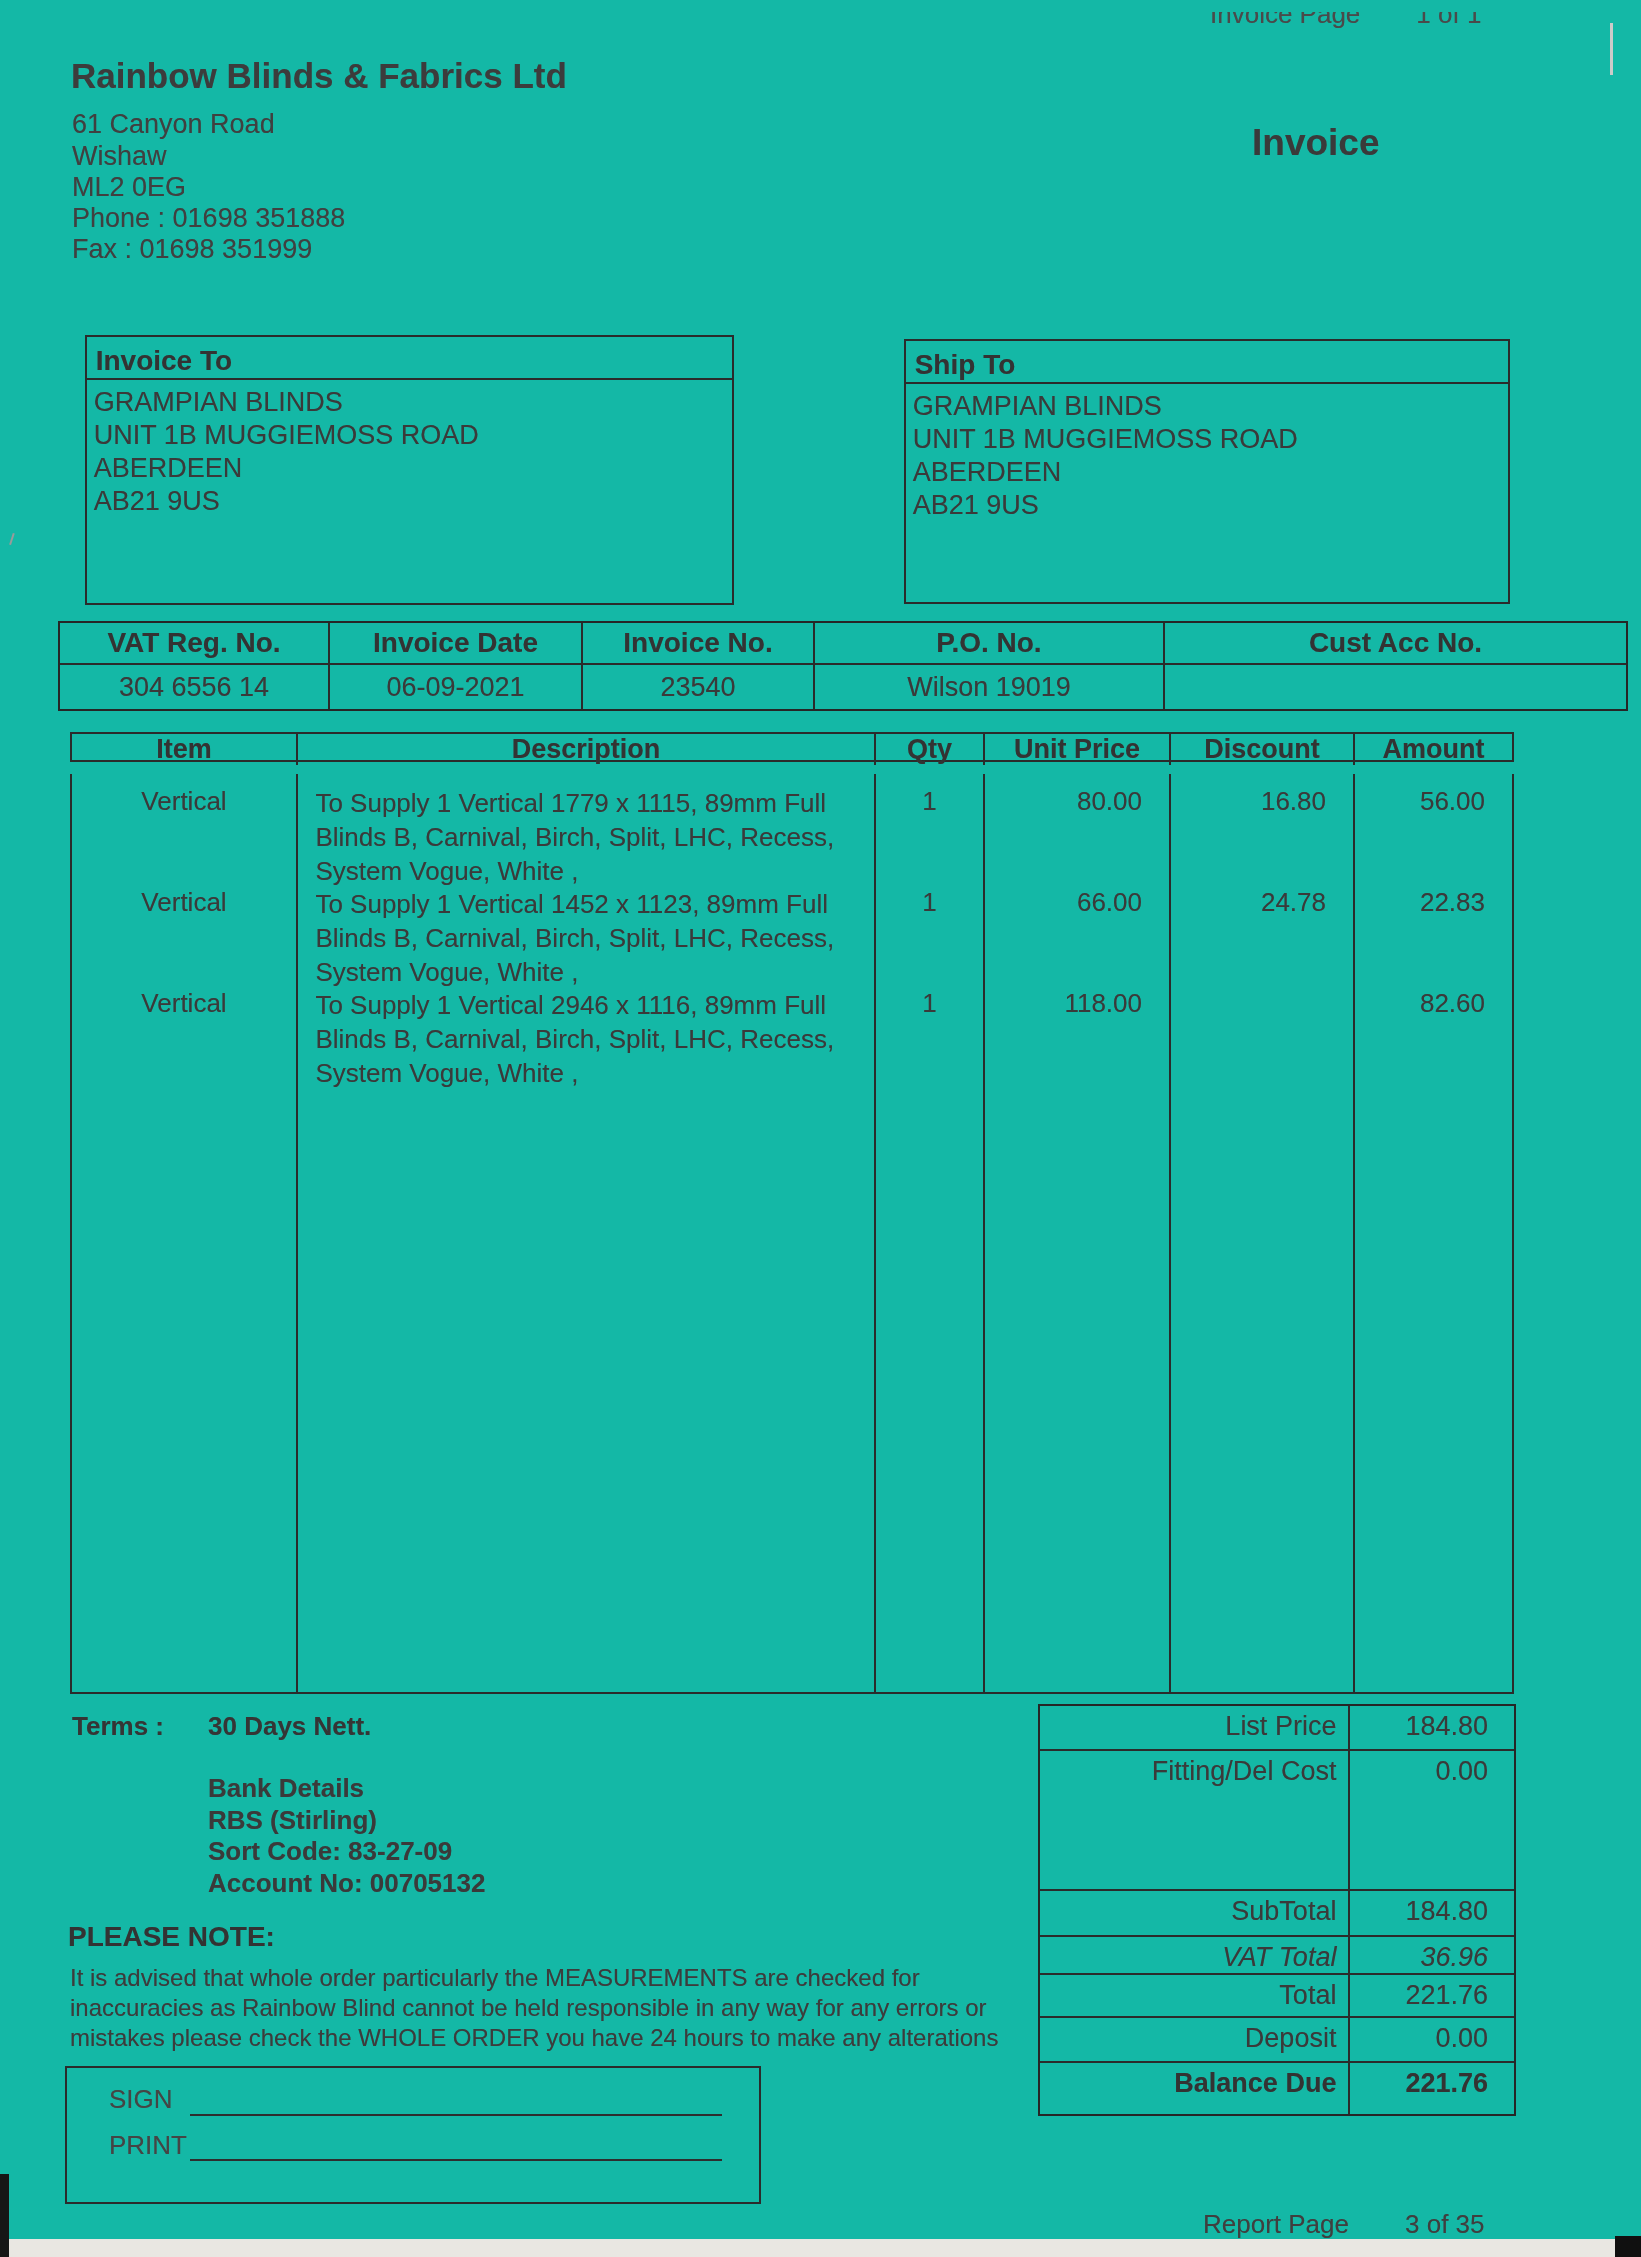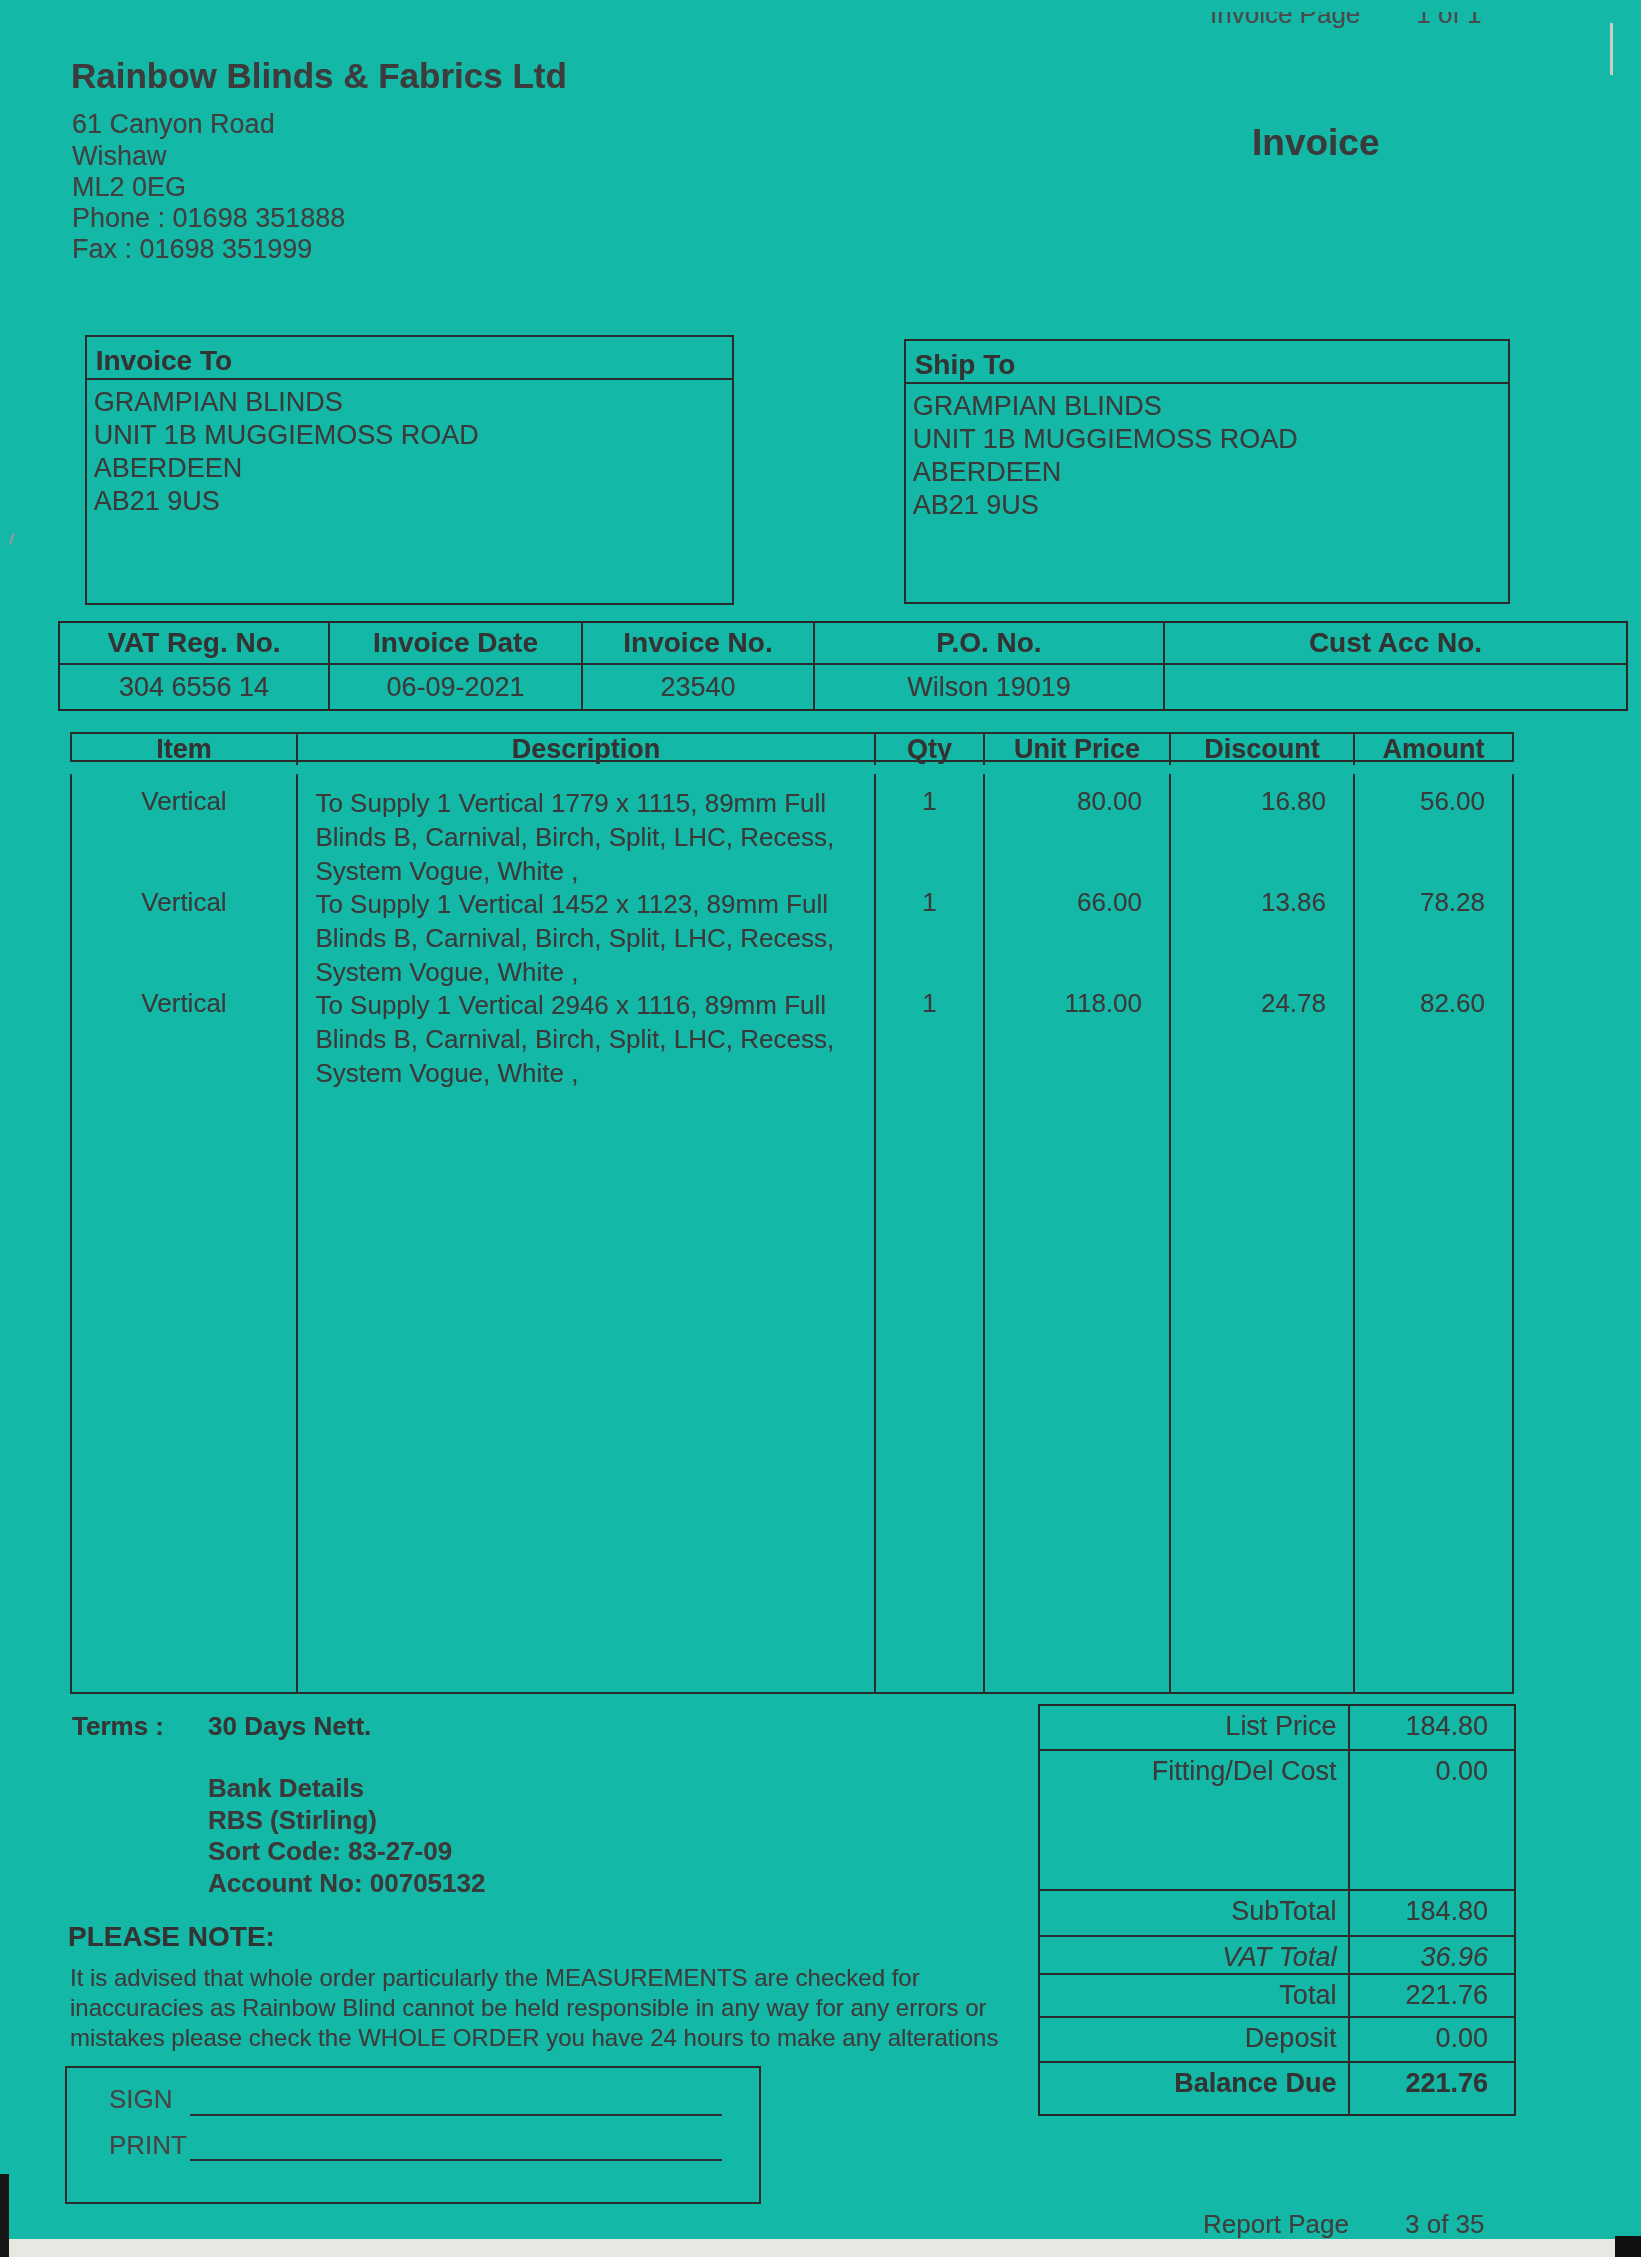--- a/index.html
+++ b/index.html
@@ -177,7 +177,6 @@
     </div>
     <div class="col col-num">
       <div class="i-cell">16.80</div>
-      <div class="i-cell">13.86</div>
       <div class="i-cell">24.78</div>
     </div>
     <div class="col col-num last">

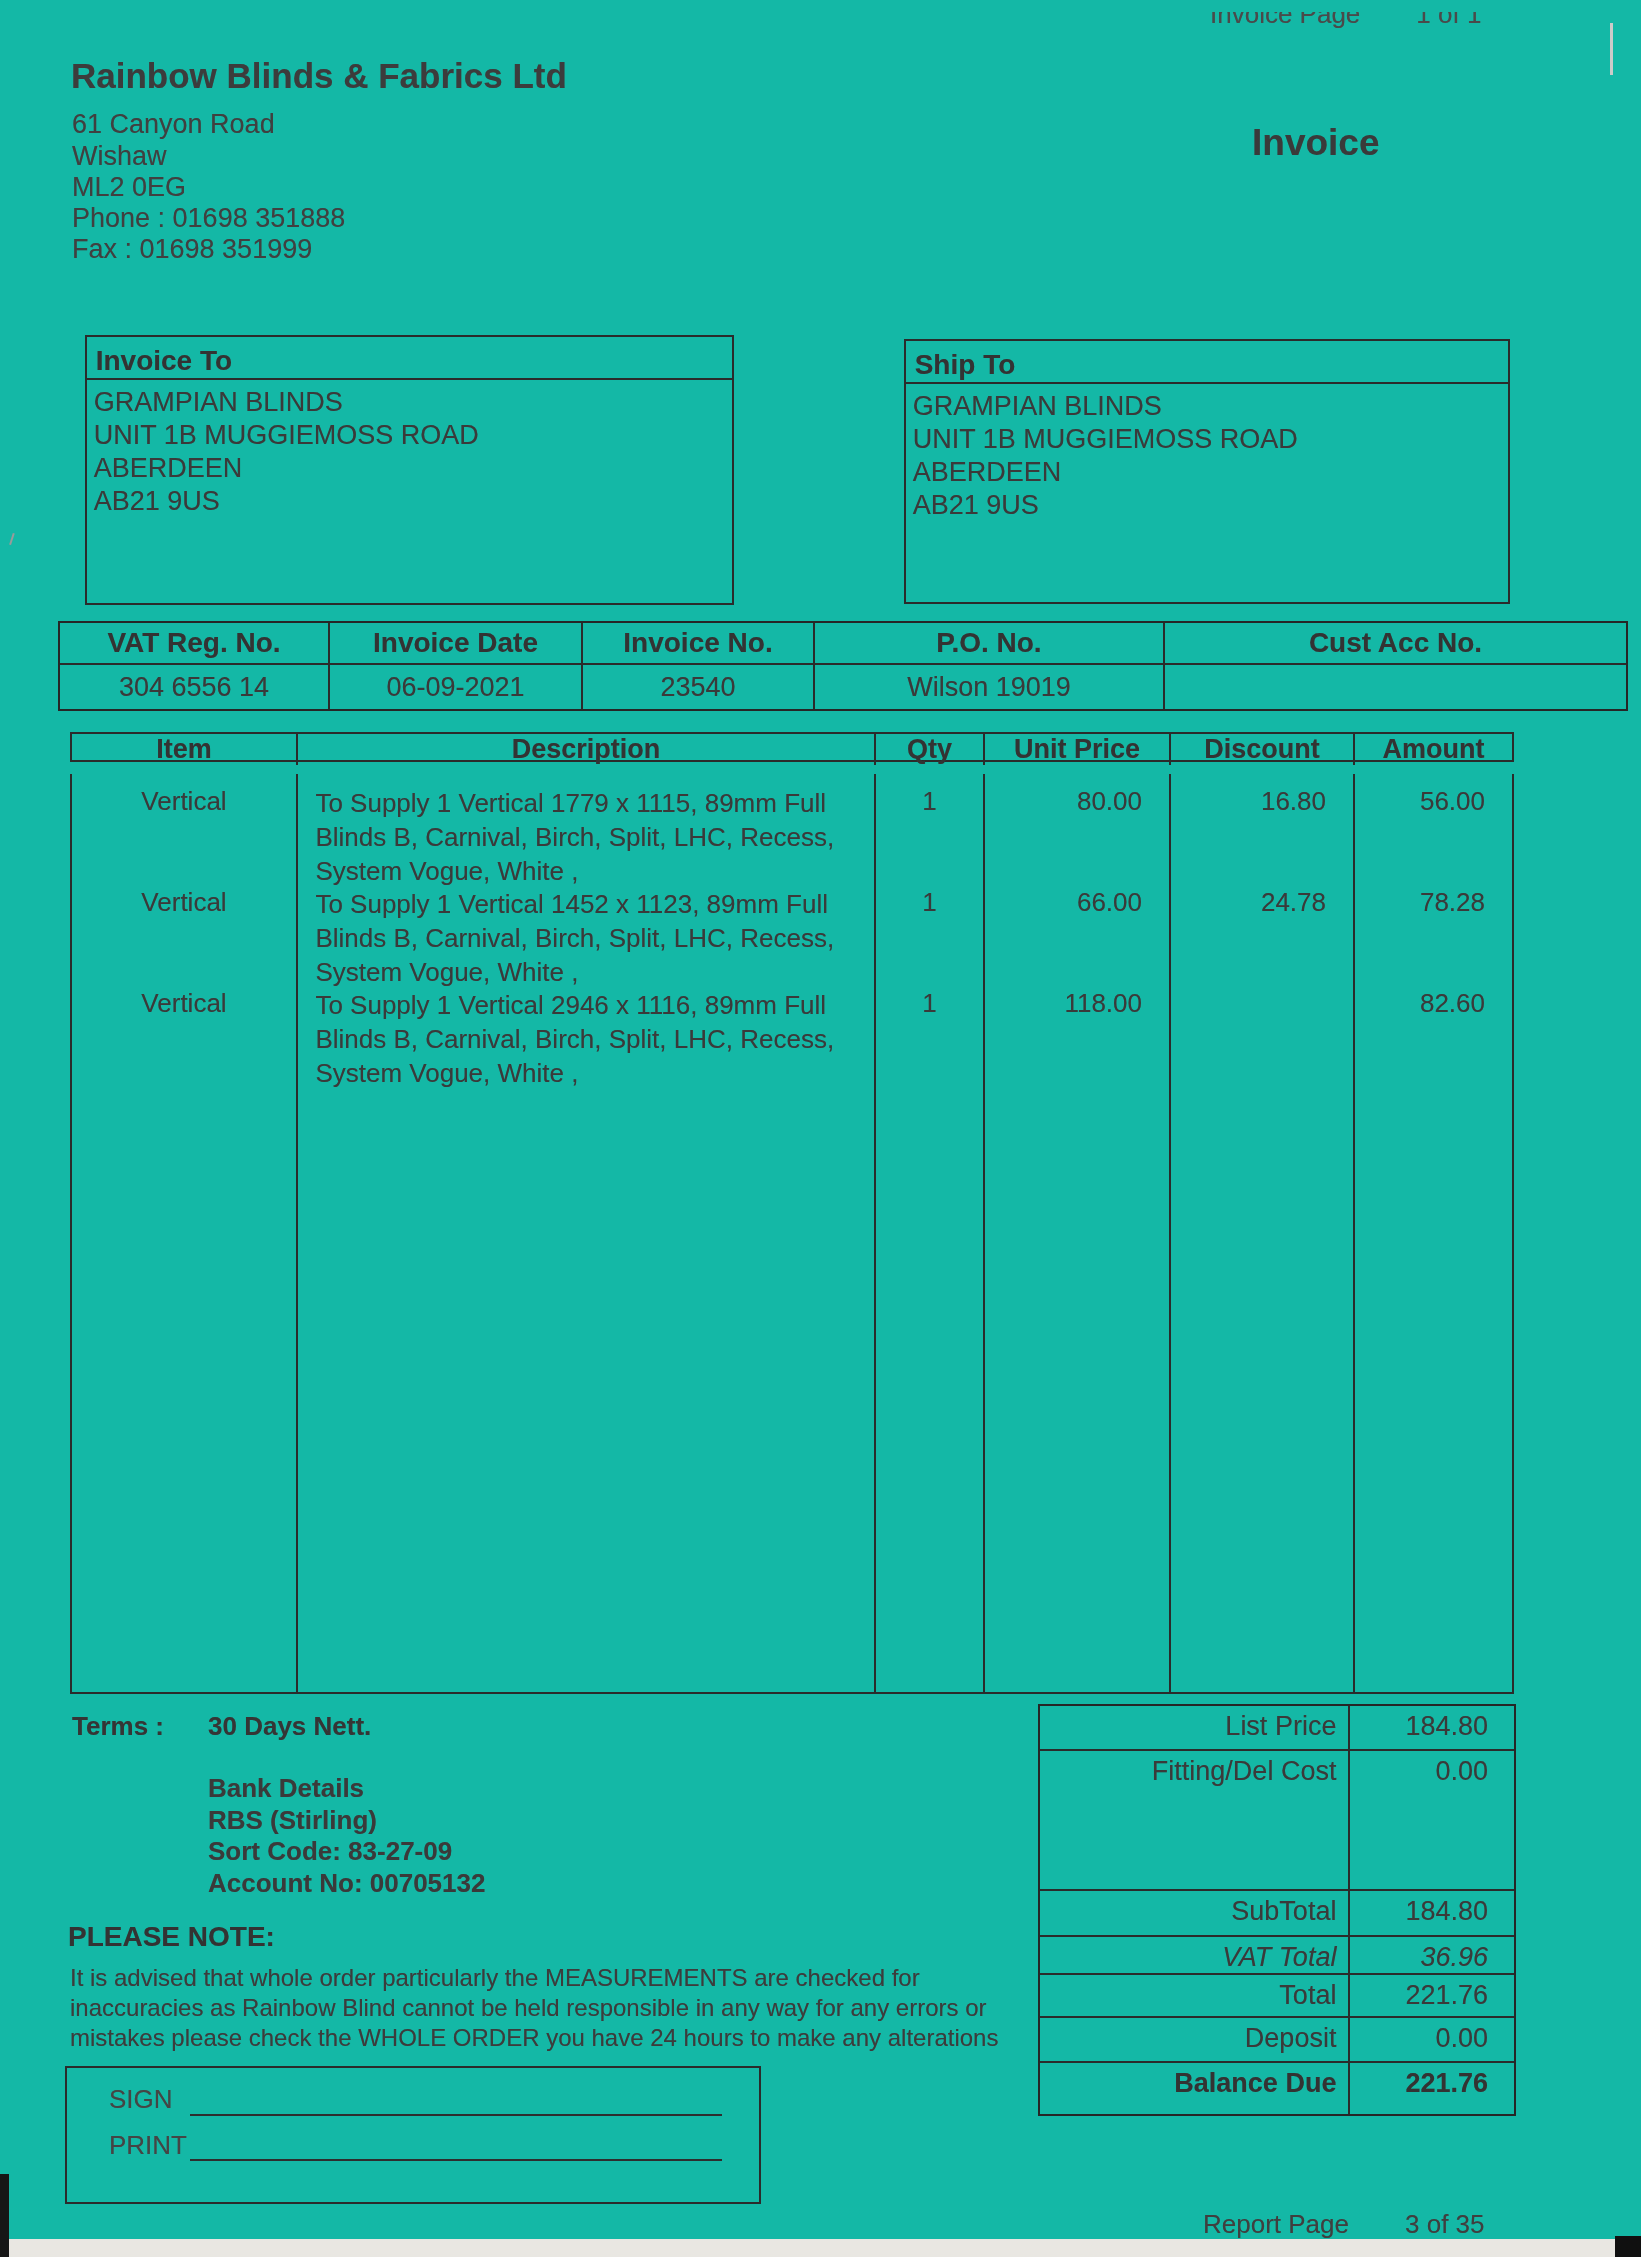--- a/index.html
+++ b/index.html
@@ -181,7 +181,7 @@
     </div>
     <div class="col col-num last">
       <div class="i-cell">56.00</div>
-      <div class="i-cell">78.28</div>
+      <div class="i-cell">22.83</div>
       <div class="i-cell">82.60</div>
     </div>
   </div>

